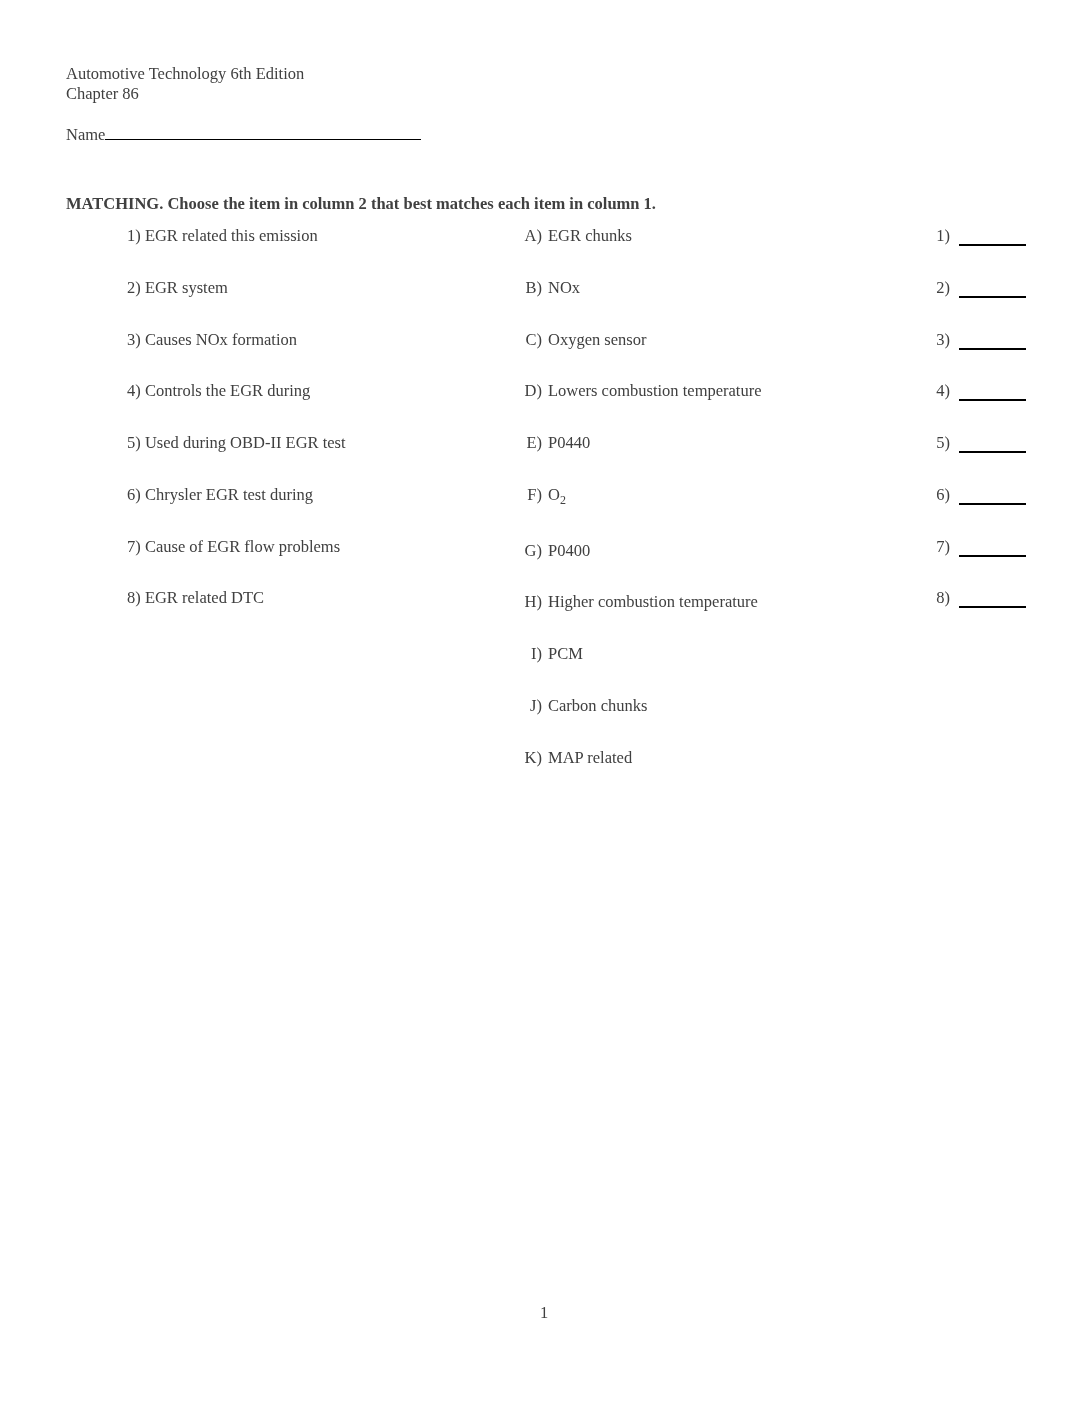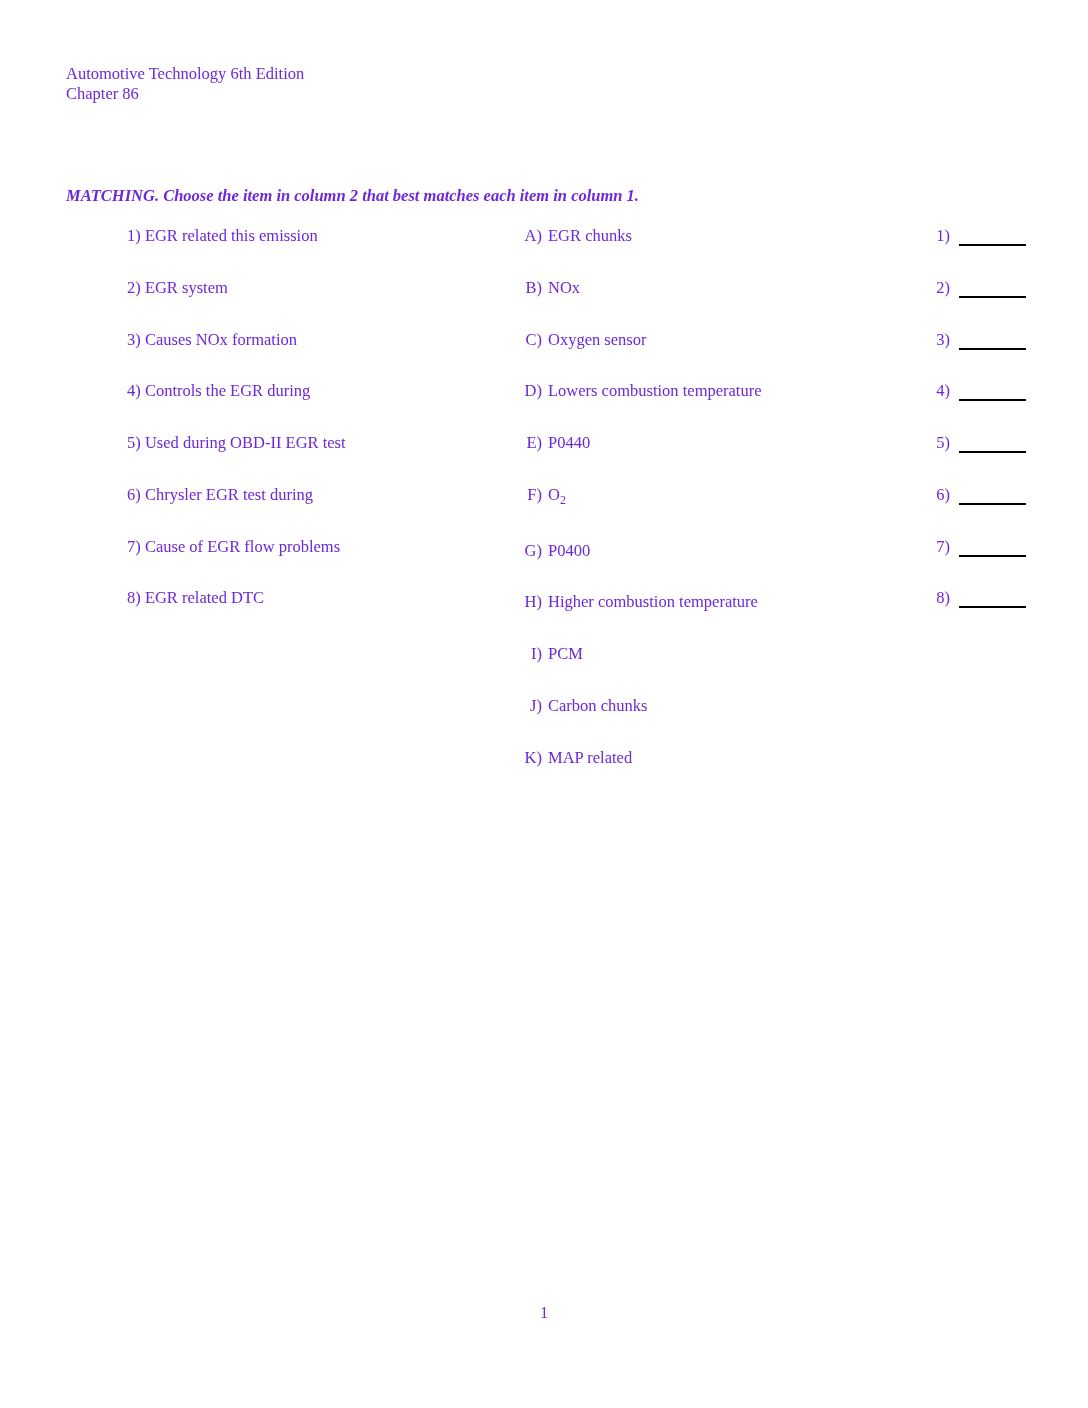--- a/index.html
+++ b/index.html
@@ -12,7 +12,7 @@
     width: 1088px;
     height: 1408px;
     background: #ffffff;
-    color: #6d28d9;
+    color: #404040;
     font-family: "Liberation Serif", "DejaVu Serif", serif;
     font-size: 16.5px;
     line-height: 20px;

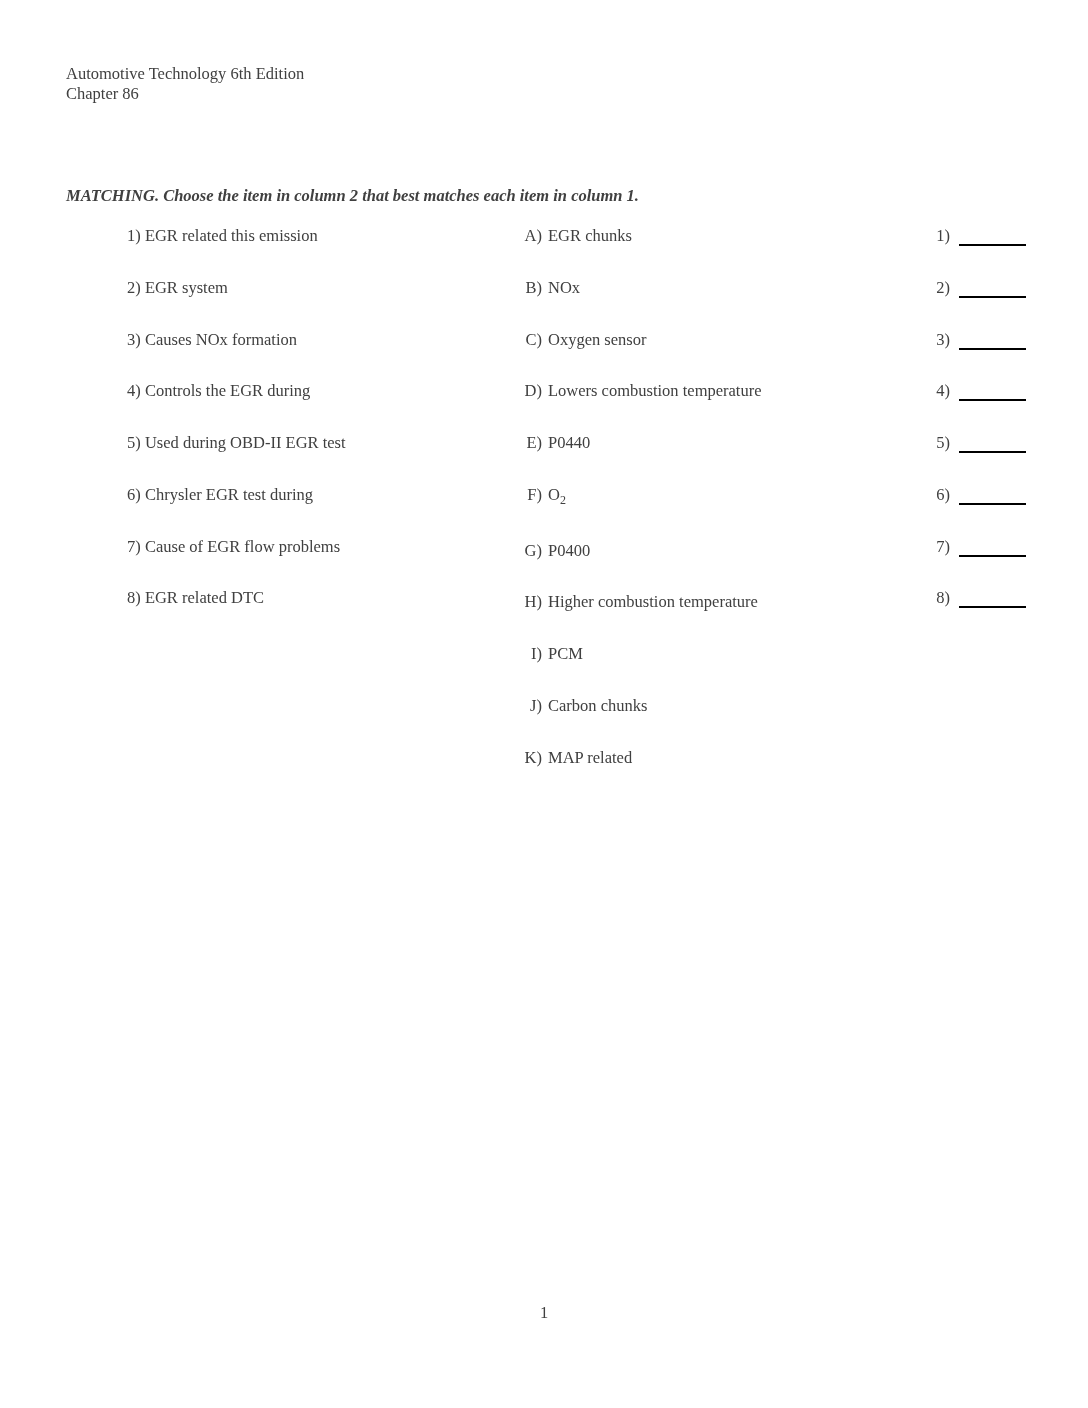--- a/index.html
+++ b/index.html
@@ -106,6 +106,9 @@
     <div>Chapter 86</div>
   </div>
 
+  <div class="name-row">
+    <span>Name</span><span class="name-blank"></span>
+  </div>
 
   <div class="instructions">MATCHING.  Choose the item in column 2 that best matches each item in column 1.</div>
 

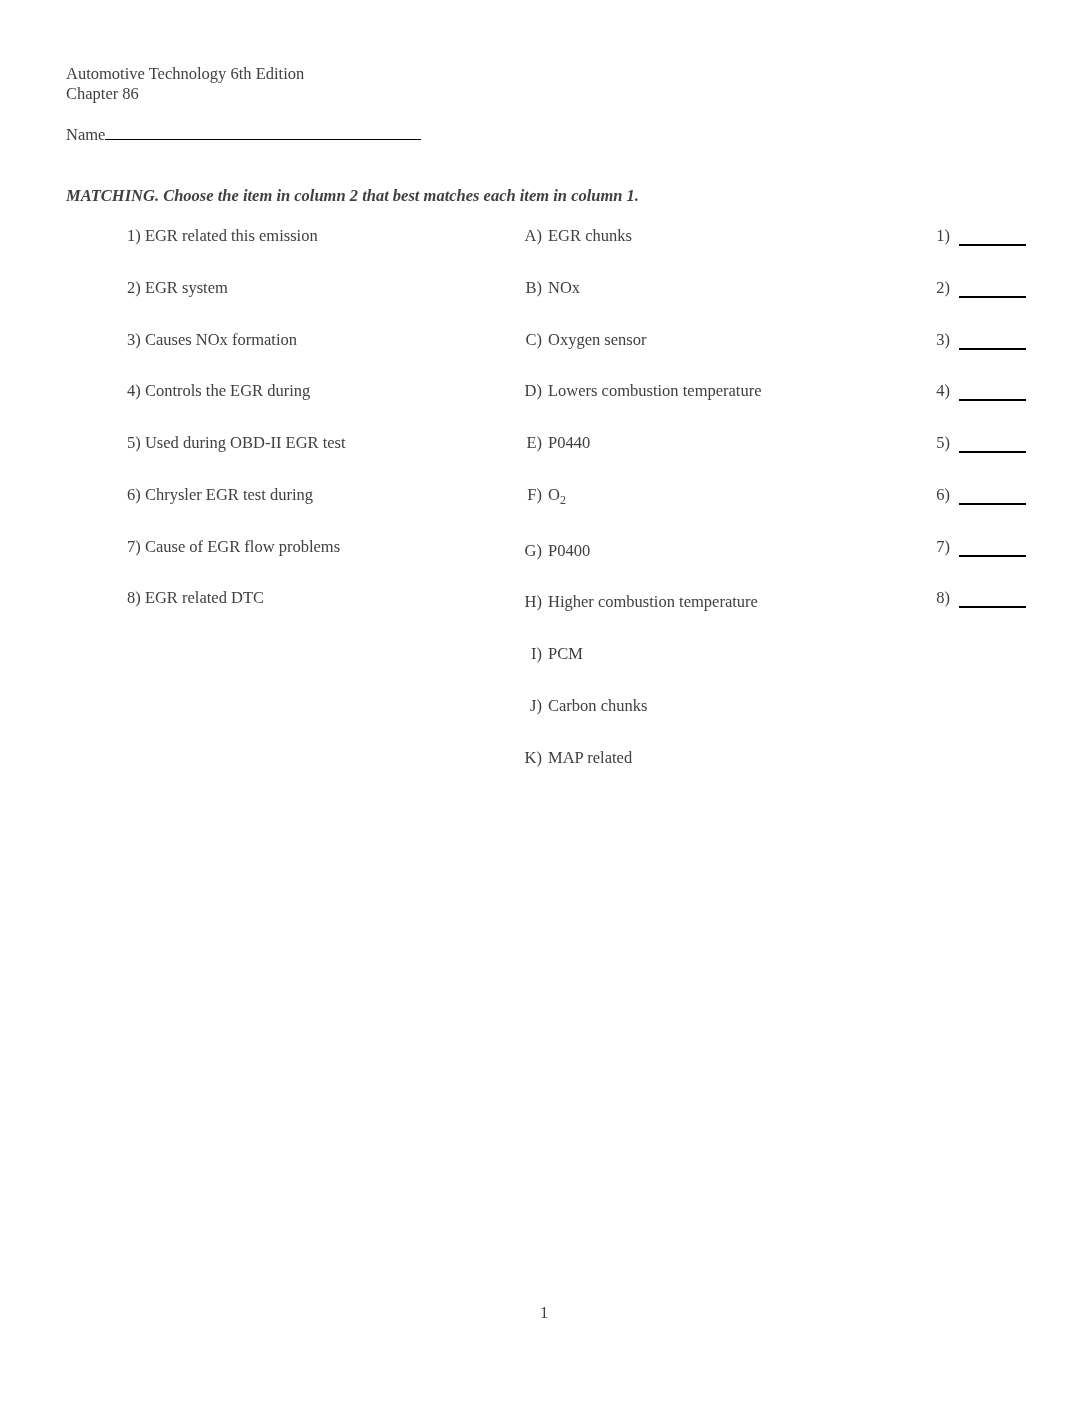--- a/index.html
+++ b/index.html
@@ -42,10 +42,9 @@
   .instructions {
     position: absolute;
     left: 66px;
-    top: 186px;
+    top: 194px;
     font-weight: bold;
     white-space: nowrap;
-    font-style: italic;
   }
   .col {
     position: absolute;

